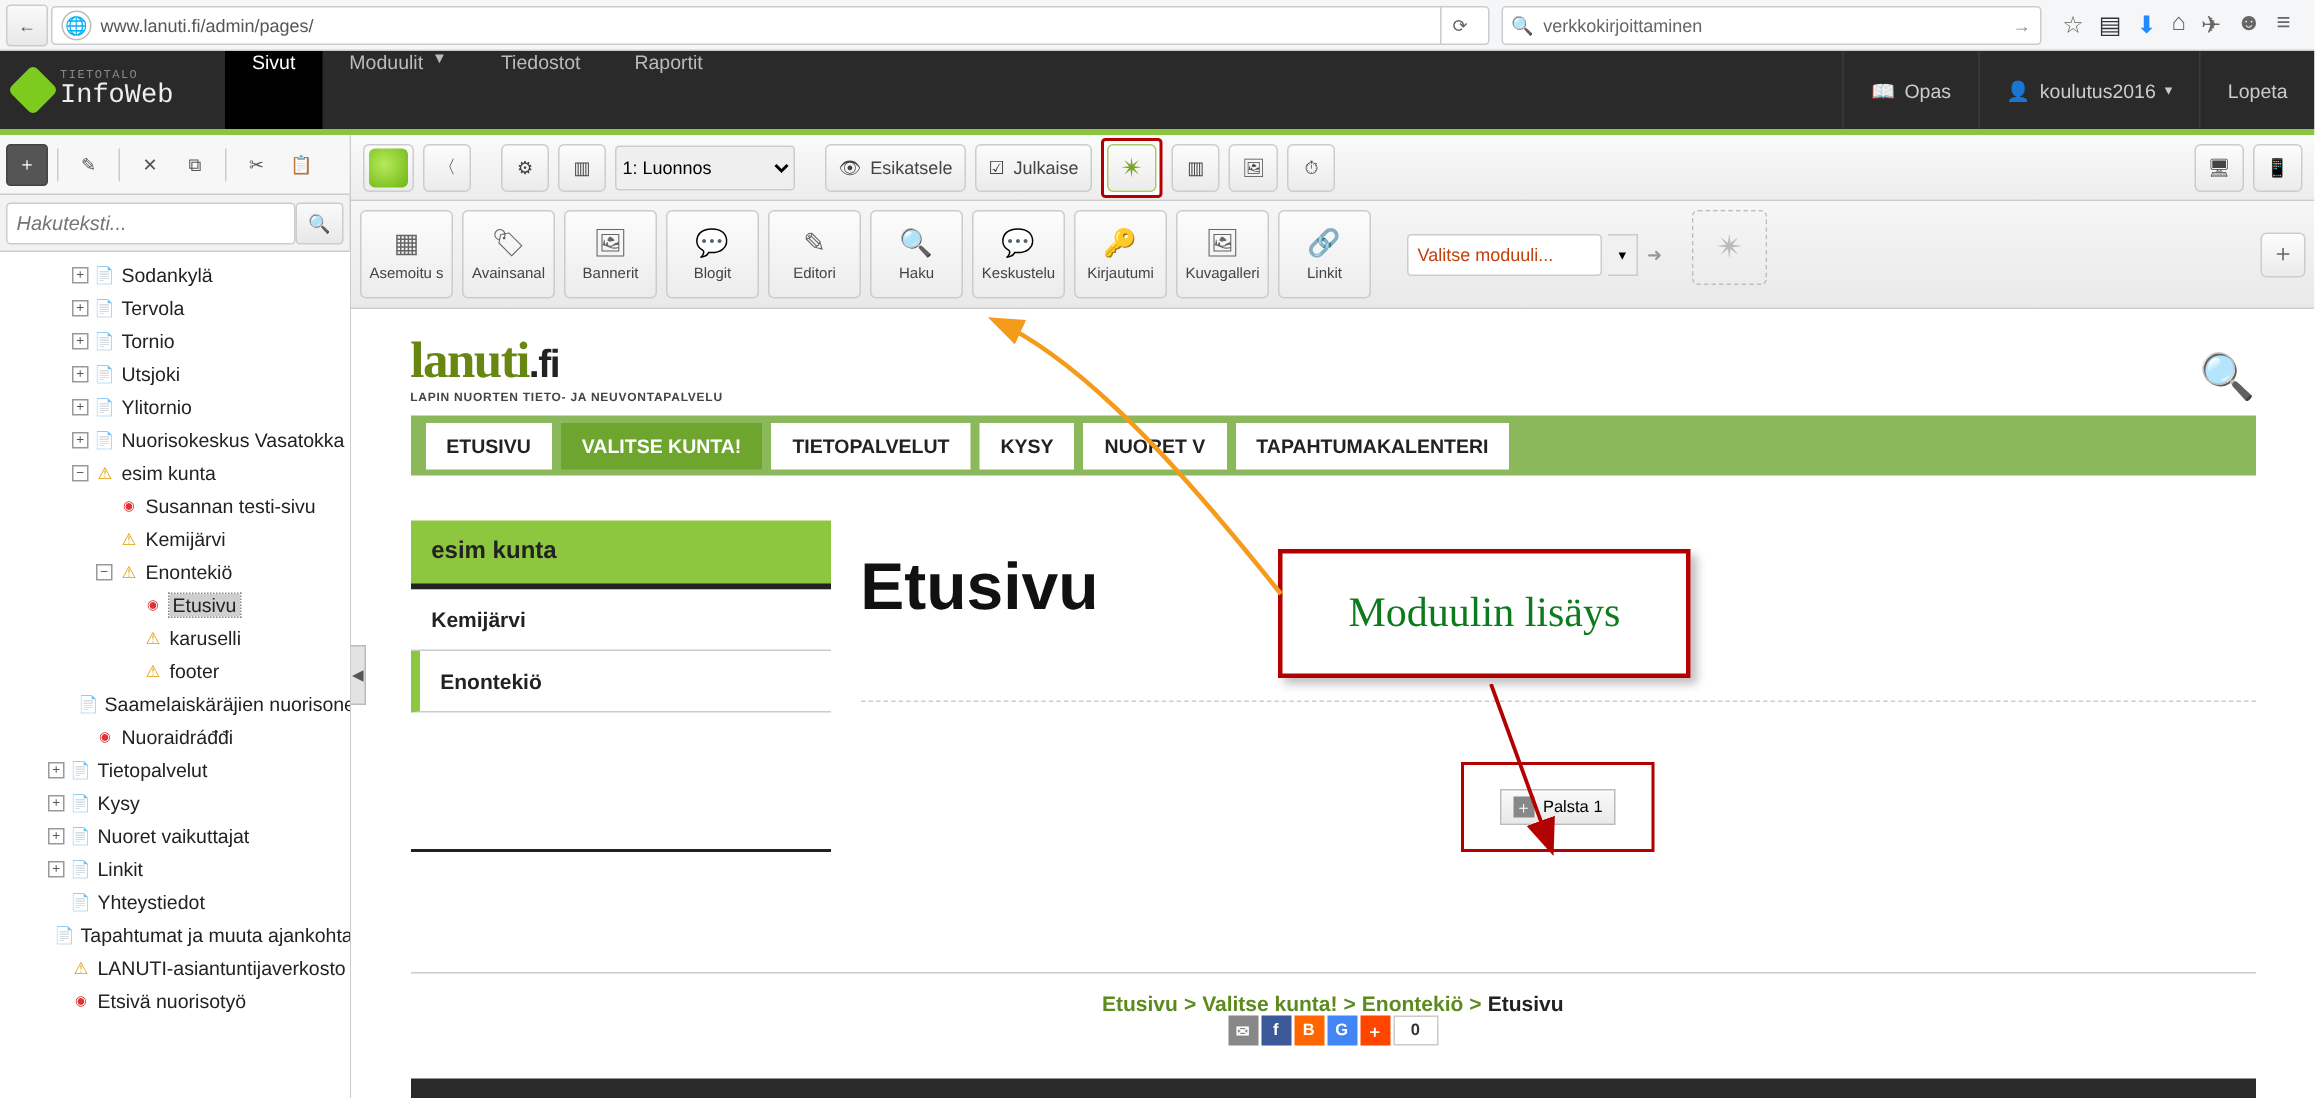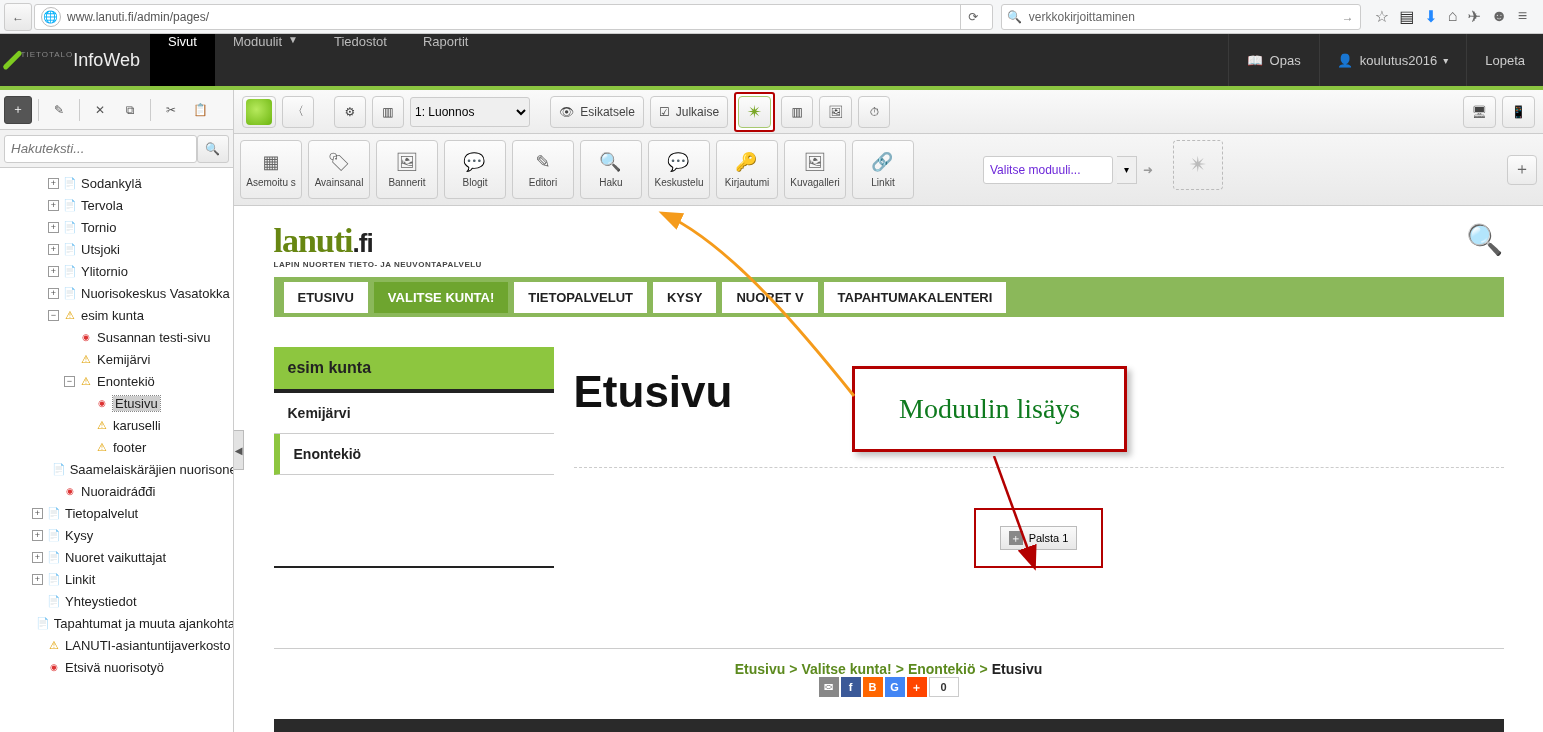--- a/index.html
+++ b/index.html
@@ -20,7 +20,7 @@
 .app-top { height:52px; background:#2a2a2a; display:flex; align-items:center; color:#ddd; }
 .branding { width:150px; height:52px; display:flex; align-items:center; padding:0 10px; gap:6px; }
 .branding .logo-badge { width:24px;height:24px;border-radius:4px;background:#7ecb20;transform:rotate(45deg);position:relative; }
-.branding .logo-text { display:flex; line-height:1; }
+.branding .logo-text { display:flex; flex-direction:column; line-height:1;font-family:Liberation Mono, monospace; }
 .branding .logo-text small { font-size:8px; color:#888; letter-spacing:1px;}
 .branding .logo-text span { font-size:18px; color:#eee;}
 .app-menu { display:flex; align-items:stretch; height:52px; }

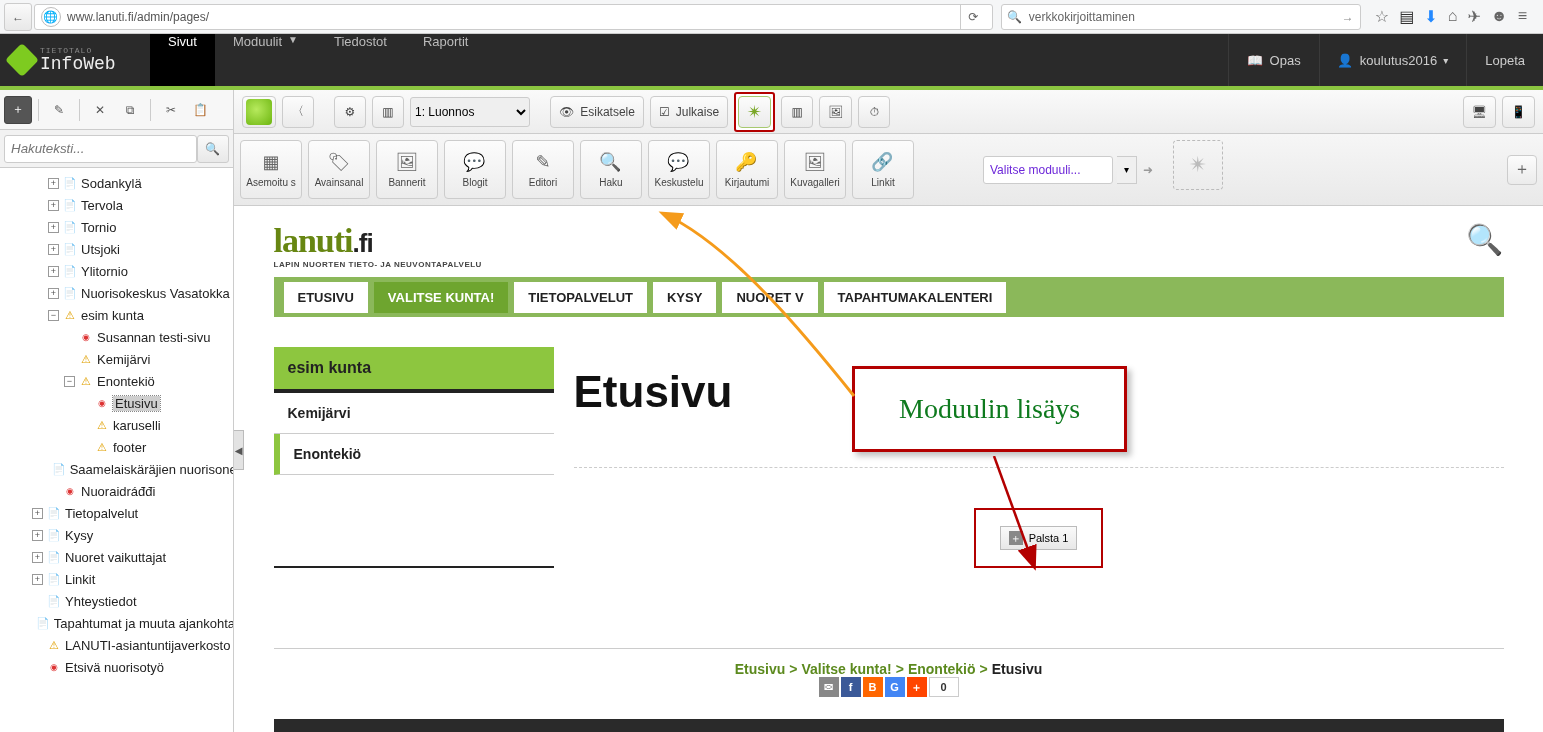--- a/index.html
+++ b/index.html
@@ -66,7 +66,7 @@
 .mod-tb .modbtn { width:62px; border:1px solid #ccc; border-radius:4px; background:linear-gradient(#fcfcfc,#ececec); display:flex; flex-direction:column; align-items:center; justify-content:center; gap:4px; font-size:10px; color:#444; cursor:pointer; overflow:hidden;}
 .mod-tb .modbtn .mi { font-size:18px; color:#666;}
 .mod-tb .moddrop { margin-left:18px; display:flex; align-items:center; gap:4px; }
-.mod-tb .moddrop .sel{ height:28px; width:130px; border:1px solid #ccc; border-radius:3px; background:#fff; display:flex; align-items:center; padding:0 6px; font-size:12px; color:#6d28d9;margin-left:45px;}
+.mod-tb .moddrop .sel{ height:28px; width:130px; border:1px solid #ccc; border-radius:3px; background:#fff; display:flex; align-items:center; padding:0 6px; font-size:12px; color:#c2410c;}
 .mod-tb .moddrop .dropbtn{ width:20px;height:28px;border:1px solid #ccc; border-left:none; display:flex;align-items:center;justify-content:center;background:#f0f0f0;font-size:10px;}
 .mod-tb .puzzlegh { width:50px;height:50px;border:1px dashed #bbb; border-radius:4px; display:flex;align-items:center;justify-content:center;color:#bbb;font-size:22px; margin-left:14px;}
 .mod-tb .addbtn { margin-left:auto; width:30px;height:30px;border:1px solid #ccc;border-radius:4px; background:linear-gradient(#fcfcfc,#ebebeb); display:flex;align-items:center;justify-content:center;color:#666;font-size:16px;align-self:center;}

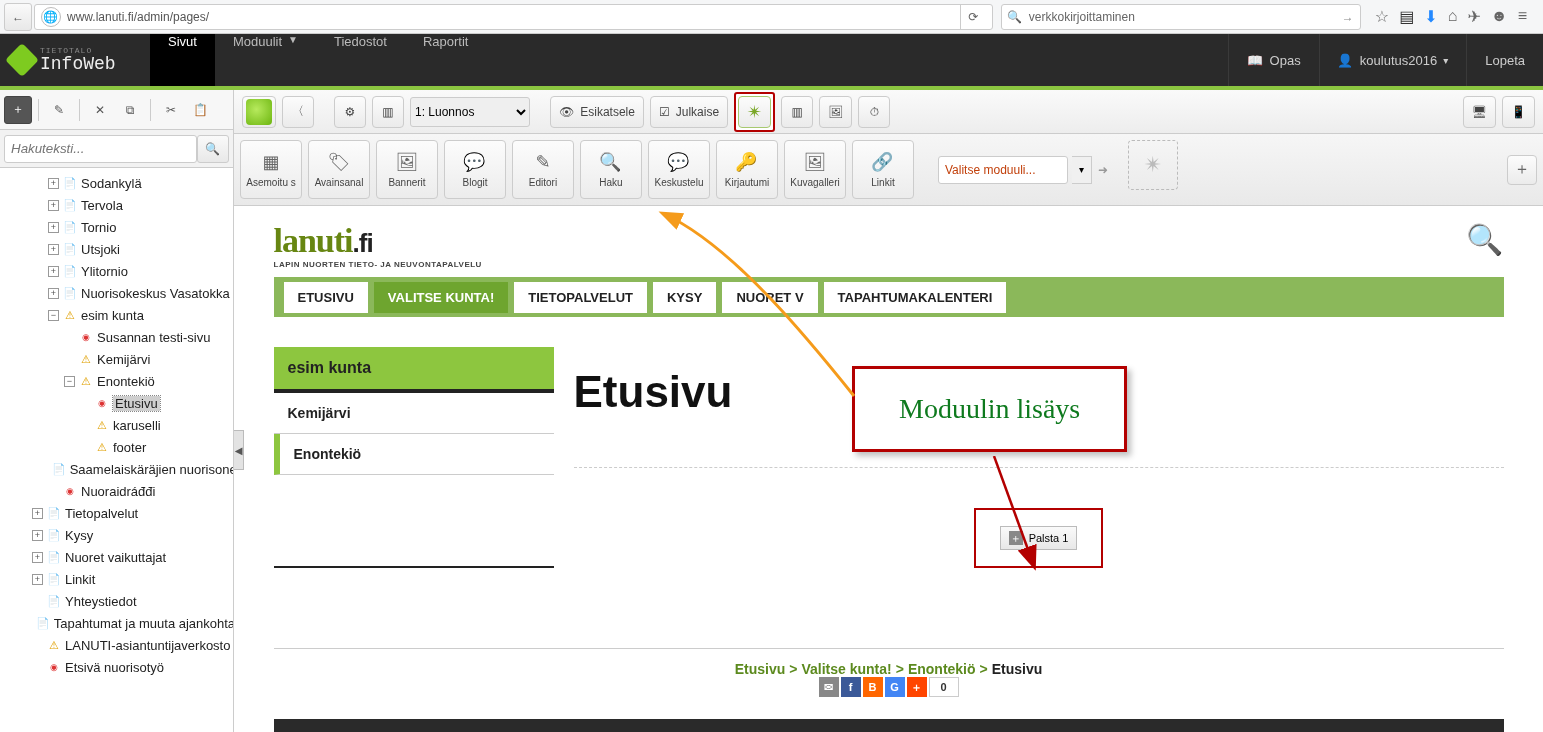--- a/index.html
+++ b/index.html
@@ -74,7 +74,7 @@
 
 .preview { flex:1; overflow:auto; background:#fff; position:relative; }
 .site-wrap { width:1230px; margin:0 auto; }
-.site-logo { padding:16px 0 8px 0; display:flex; justify-content:space-between; }
+.site-logo { padding:16px 0 8px 0; display:flex; justify-content:space-between; align-items:flex-end;}
 .site-logo .ltxt { font-family:'Segoe Script','Brush Script MT',cursive; font-size:34px; color:#678612; font-weight:600; letter-spacing:-1px;}
 .site-logo .ltxt .fi{ color:#222; font-family:Arial; font-size:26px; font-weight:700;}
 .site-logo .sub { font-size:8px; color:#444; letter-spacing:0.5px; font-weight:700; }

